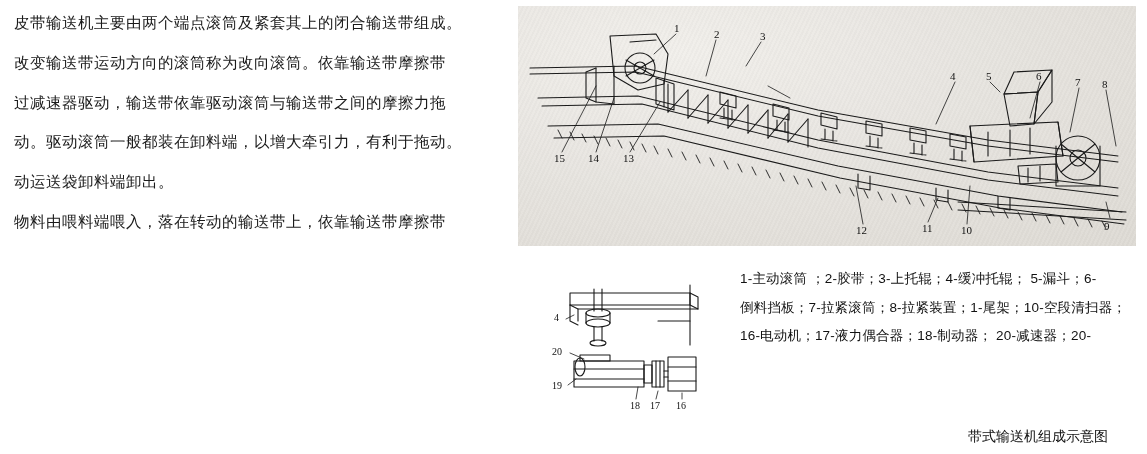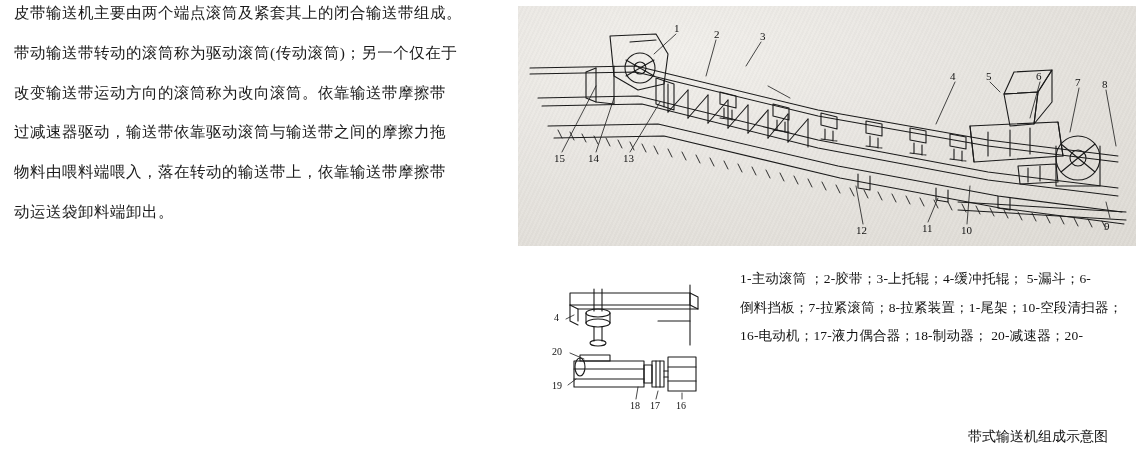--- a/index.html
+++ b/index.html
@@ -29,7 +29,7 @@
     width: 470px;
   }
   .text-col p {
-    margin: 0 0 22px 0;
+    margin: 10px 0 22px 0;
     font-size: 15.5px;
     line-height: 1.15;
     letter-spacing: 0.5px;

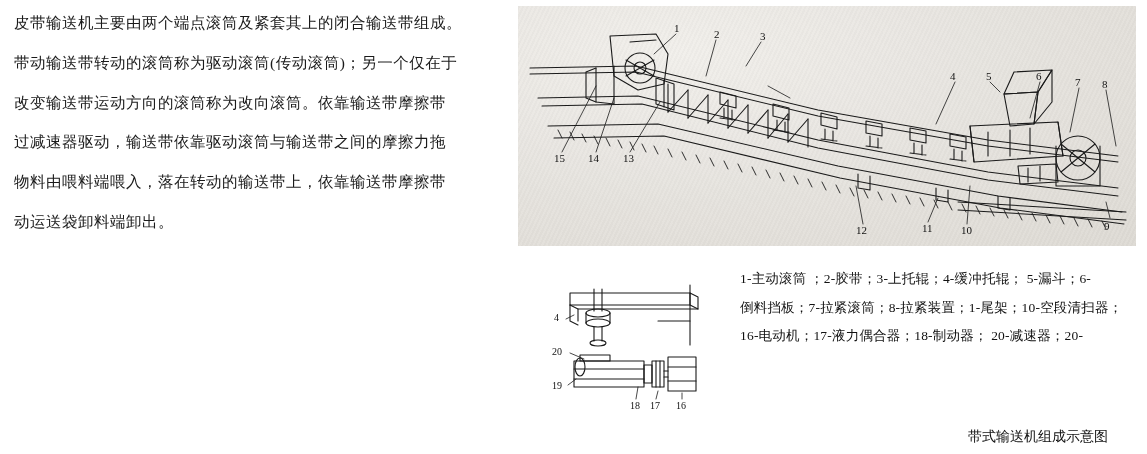--- a/index.html
+++ b/index.html
@@ -114,7 +114,6 @@
 
   <div class="text-col">
     <p>皮带输送机主要由两个端点滚筒及紧套其上的闭合输送带组成。</p>
-    <p>带动输送带转动的滚筒称为驱动滚筒(传动滚筒)；另一个仅在于</p>
     <p>改变输送带运动方向的滚筒称为改向滚筒。依靠输送带摩擦带</p>
     <p>过减速器驱动，输送带依靠驱动滚筒与输送带之间的摩擦力拖</p>
     <p>物料由喂料端喂入，落在转动的输送带上，依靠输送带摩擦带</p>

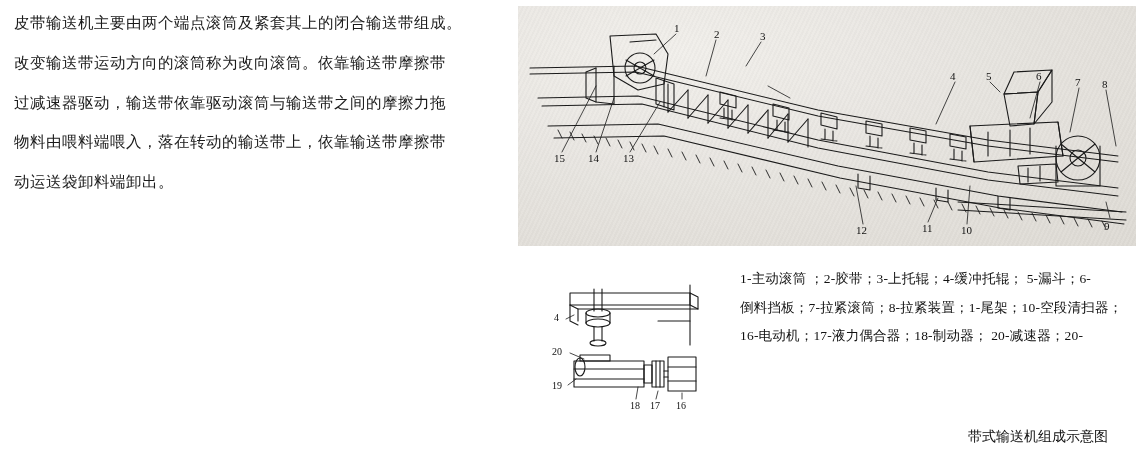--- a/index.html
+++ b/index.html
@@ -116,6 +116,7 @@
     <p>皮带输送机主要由两个端点滚筒及紧套其上的闭合输送带组成。</p>
     <p>改变输送带运动方向的滚筒称为改向滚筒。依靠输送带摩擦带</p>
     <p>过减速器驱动，输送带依靠驱动滚筒与输送带之间的摩擦力拖</p>
+    <p>动。驱动滚筒一般都装在卸料端，以增大牵引力，有利于拖动。</p>
     <p>物料由喂料端喂入，落在转动的输送带上，依靠输送带摩擦带</p>
     <p>动运送袋卸料端卸出。</p>
   </div>

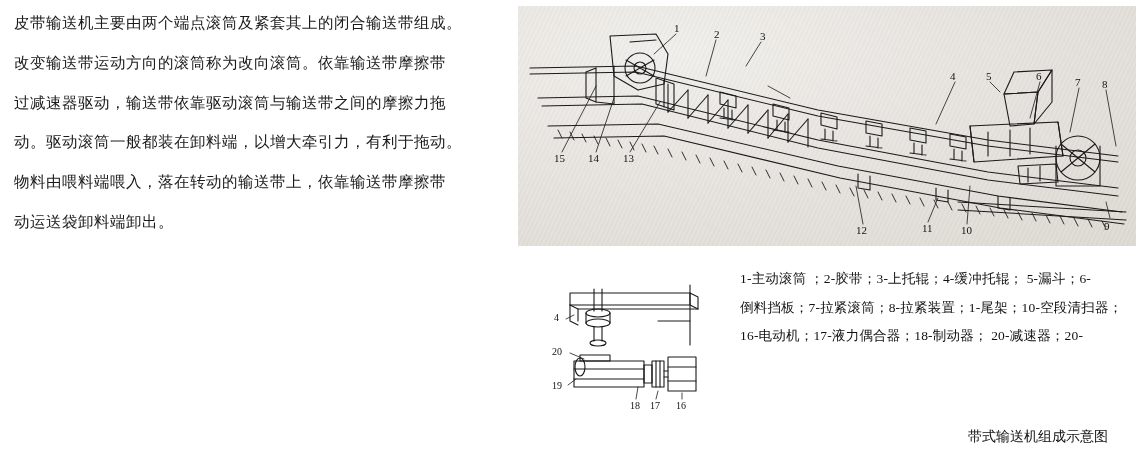--- a/index.html
+++ b/index.html
@@ -117,8 +117,8 @@
     <p>改变输送带运动方向的滚筒称为改向滚筒。依靠输送带摩擦带</p>
     <p>过减速器驱动，输送带依靠驱动滚筒与输送带之间的摩擦力拖</p>
     <p>动。驱动滚筒一般都装在卸料端，以增大牵引力，有利于拖动。</p>
+    <p>动运送袋卸料端卸出。</p>
     <p>物料由喂料端喂入，落在转动的输送带上，依靠输送带摩擦带</p>
-    <p>动运送袋卸料端卸出。</p>
   </div>
 
   <div class="fig-main">

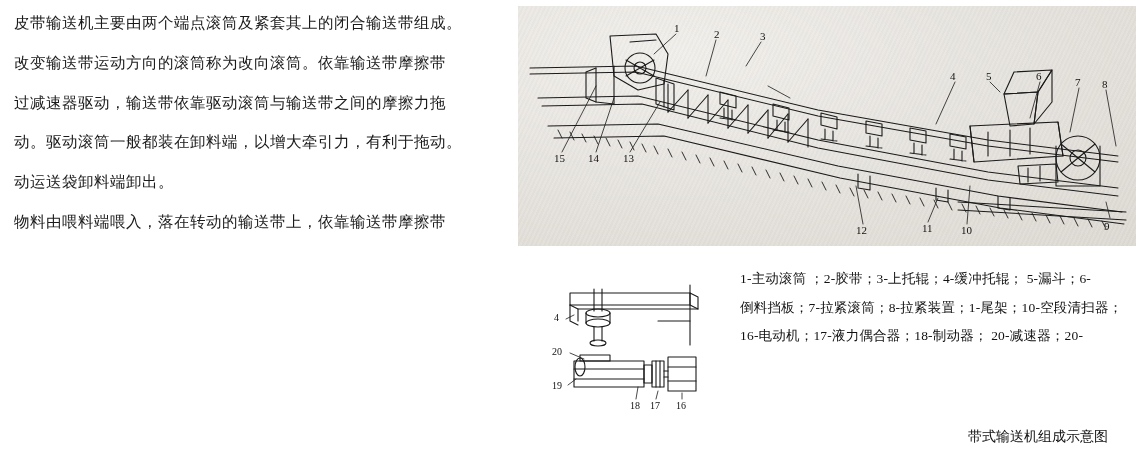--- a/index.html
+++ b/index.html
@@ -75,7 +75,7 @@
     left: 740px;
     top: 272px;
     width: 400px;
-    font-family: Liberation Serif, serif;
+    font-family: Liberation Sans, sans-serif;
     font-size: 13.5px;
     line-height: 1.0;
     color: #111;

